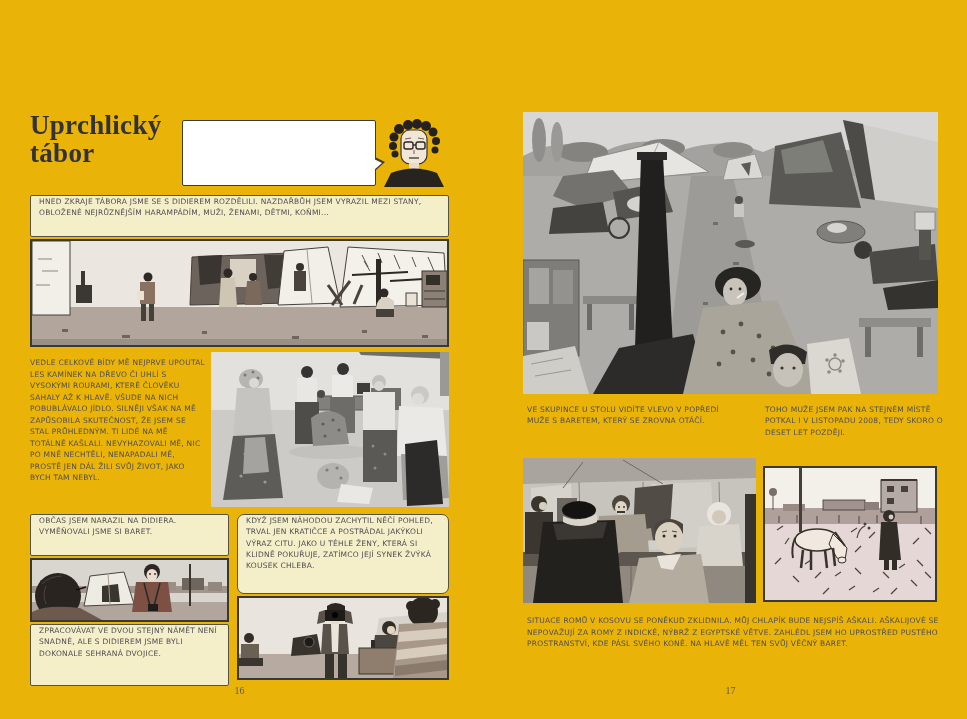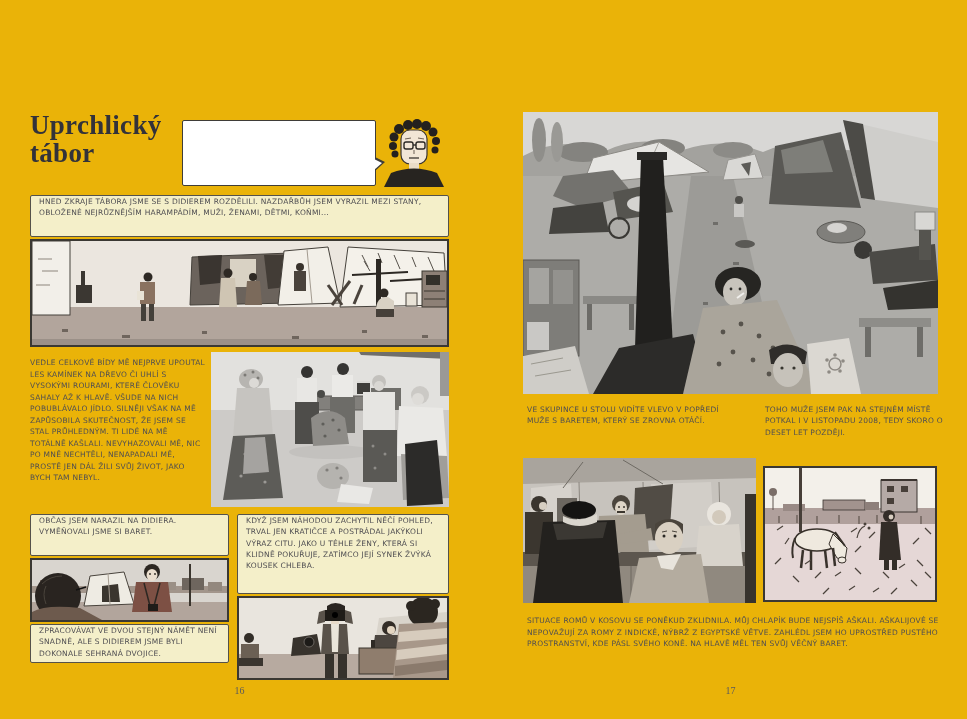--- a/index.html
+++ b/index.html
@@ -39,7 +39,7 @@
   .cap-did   {left:30px;top:514px;width:199px;height:42px;}
   .pan-did   {left:30px;top:558px;width:199px;height:64px;}
   .cap-duo   {left:30px;top:624px;width:199px;height:39px;}
-  .cap-gaze  {left:237px;top:514px;width:212px;height:80px;}
+  .cap-gaze  {left:237px;top:514px;width:212px;height:80px;border-radius:7px;}
   .pan-tab   {left:237px;top:596px;width:212px;height:84px;}
   .pn-left   {left:30px;width:419px;}
   

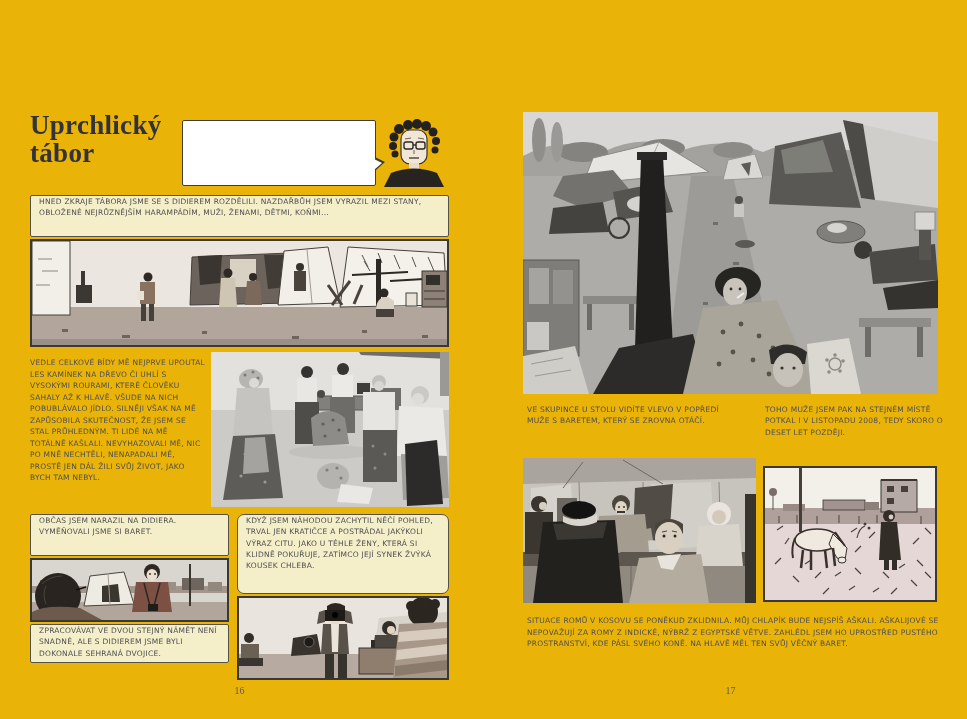--- a/index.html
+++ b/index.html
@@ -38,7 +38,7 @@
   .ph-women  {left:211px;top:352px;width:238px;height:155px;}
   .cap-did   {left:30px;top:514px;width:199px;height:42px;}
   .pan-did   {left:30px;top:558px;width:199px;height:64px;}
-  .cap-duo   {left:30px;top:624px;width:199px;height:39px;}
+  .cap-duo   {left:30px;top:624px;width:199px;height:62px;}
   .cap-gaze  {left:237px;top:514px;width:212px;height:80px;border-radius:7px;}
   .pan-tab   {left:237px;top:596px;width:212px;height:84px;}
   .pn-left   {left:30px;width:419px;}

